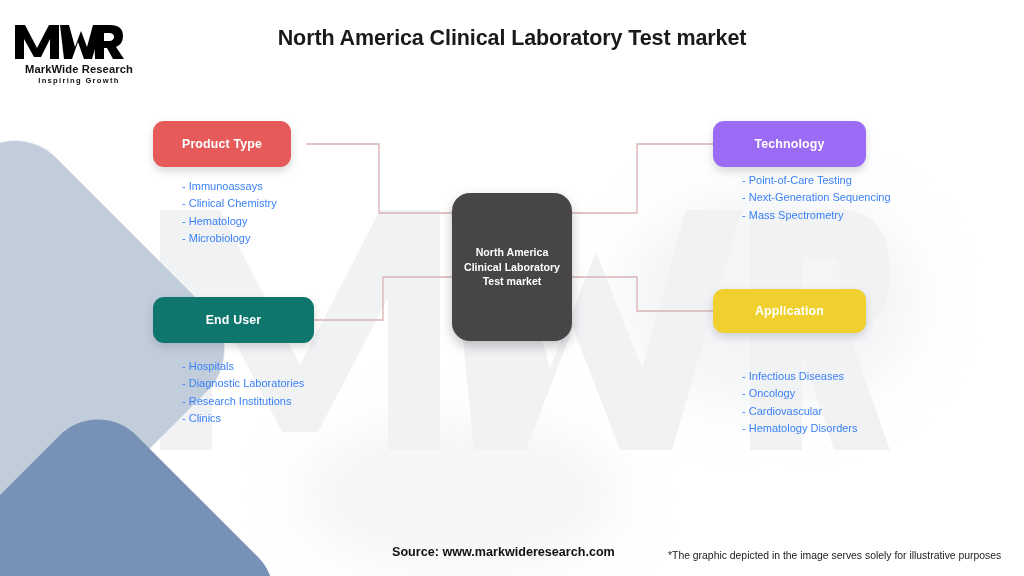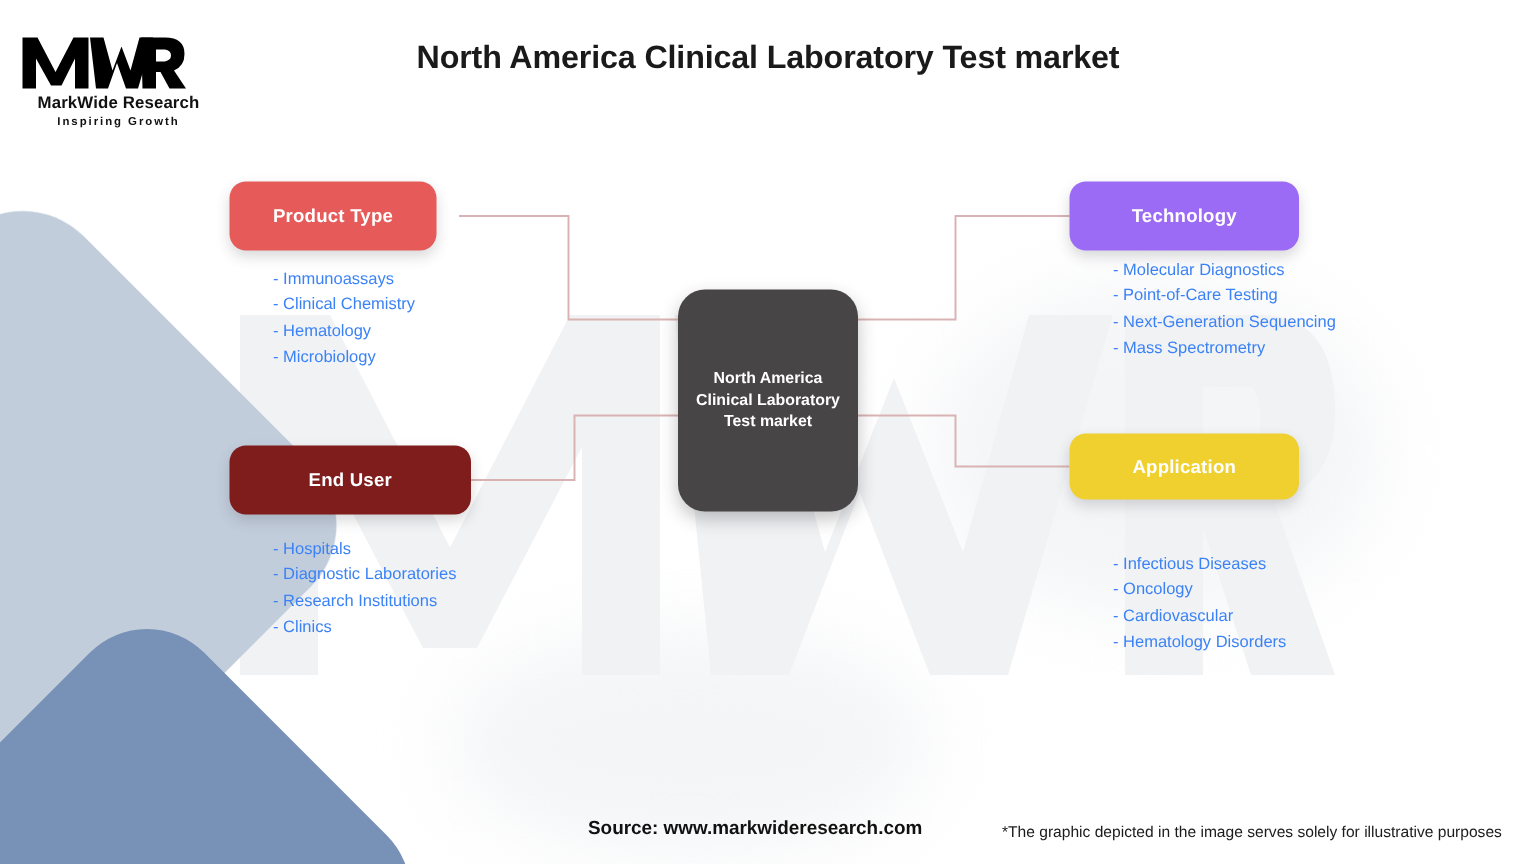--- a/index.html
+++ b/index.html
@@ -257,7 +257,6 @@
   </div>
 
   <div class="bullets list-tech">
-    <div>- Molecular Diagnostics</div>
     <div>- Point-of-Care Testing</div>
     <div>- Next-Generation Sequencing</div>
     <div>- Mass Spectrometry</div>

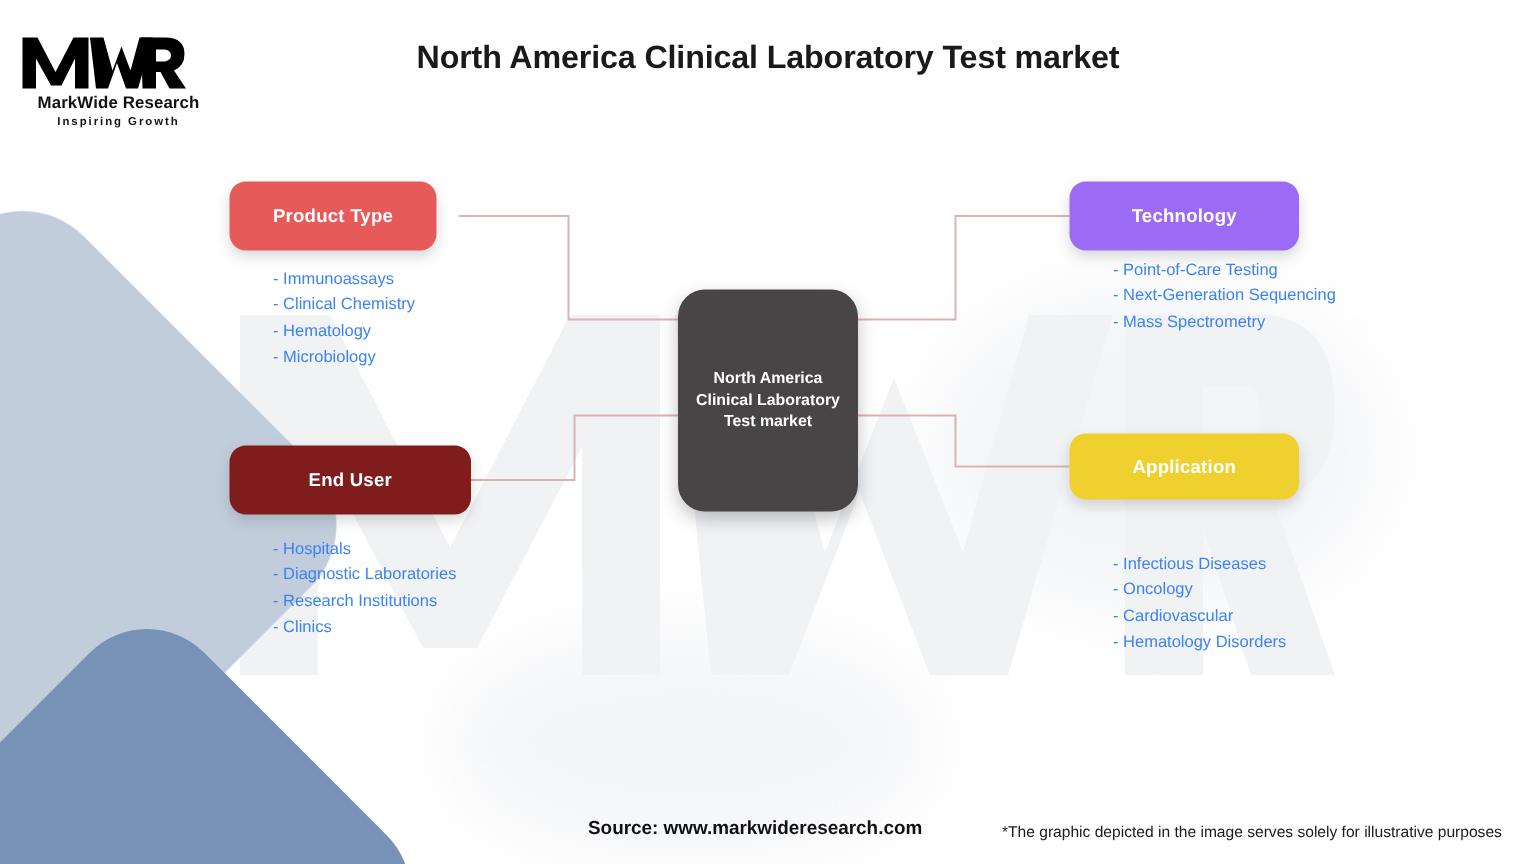--- a/index.html
+++ b/index.html
@@ -123,7 +123,7 @@
     box-shadow: 0 4px 9px rgba(60, 60, 70, 0.20);
   }
   .chip.red    { background: #e65a5a; }
-  .chip.green  { background: #7f1d1d; }
+  .chip.green  { background: #0f766e; }
   .chip.purple { background: #9b6bf5; }
   .chip.yellow { background: #efd02e; }
 

